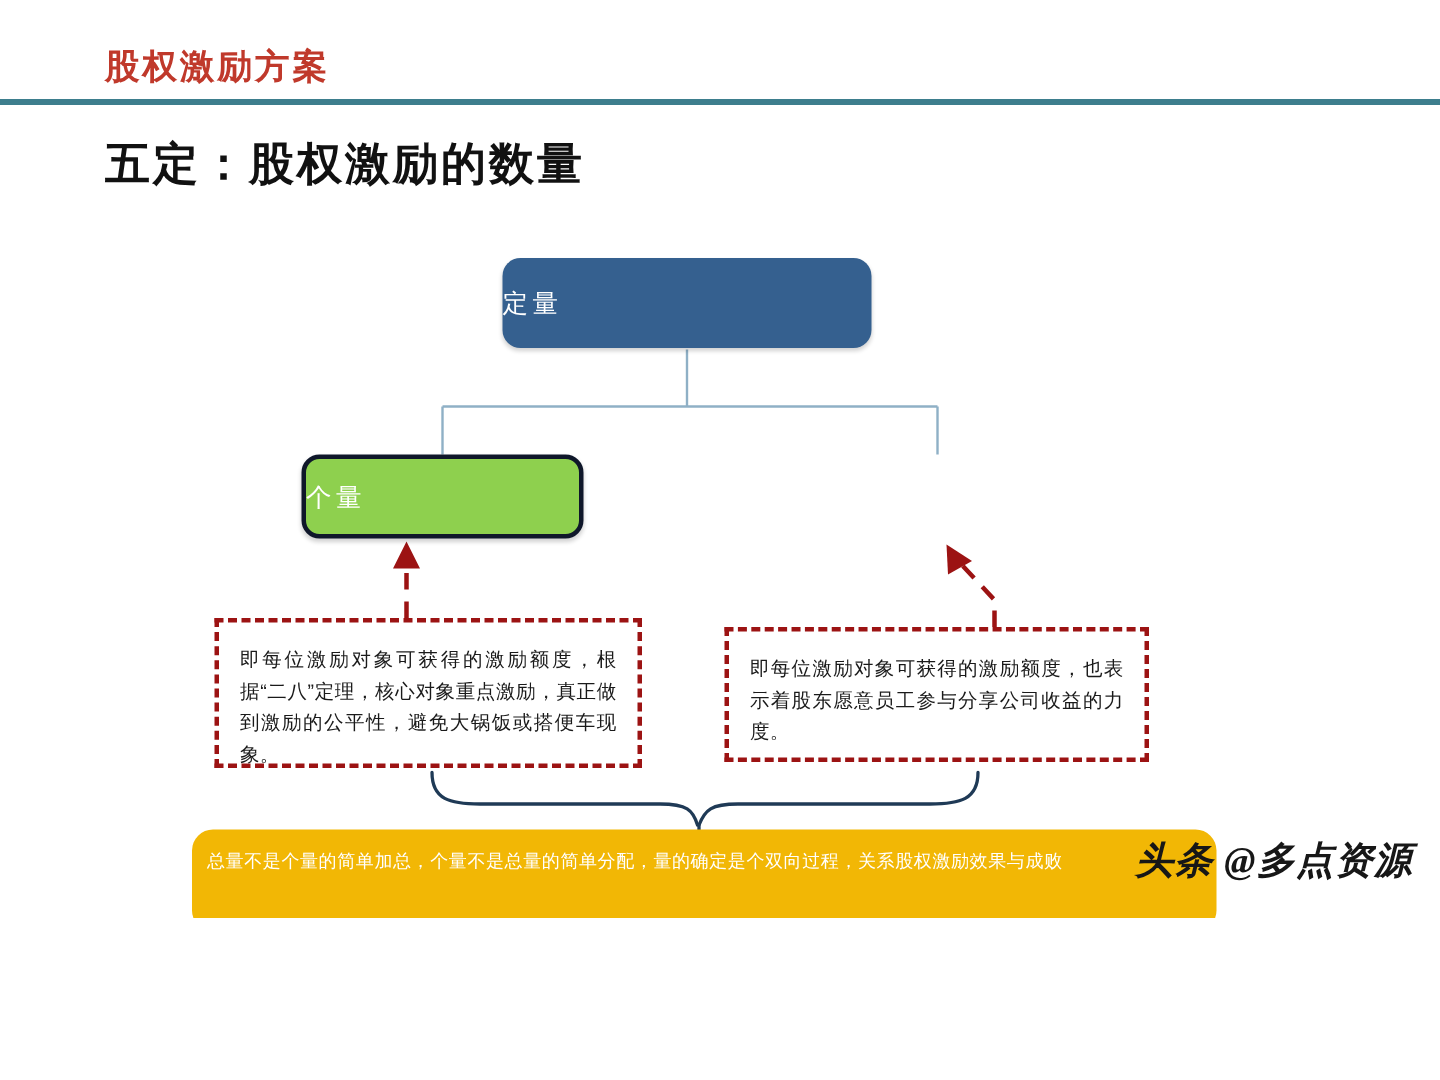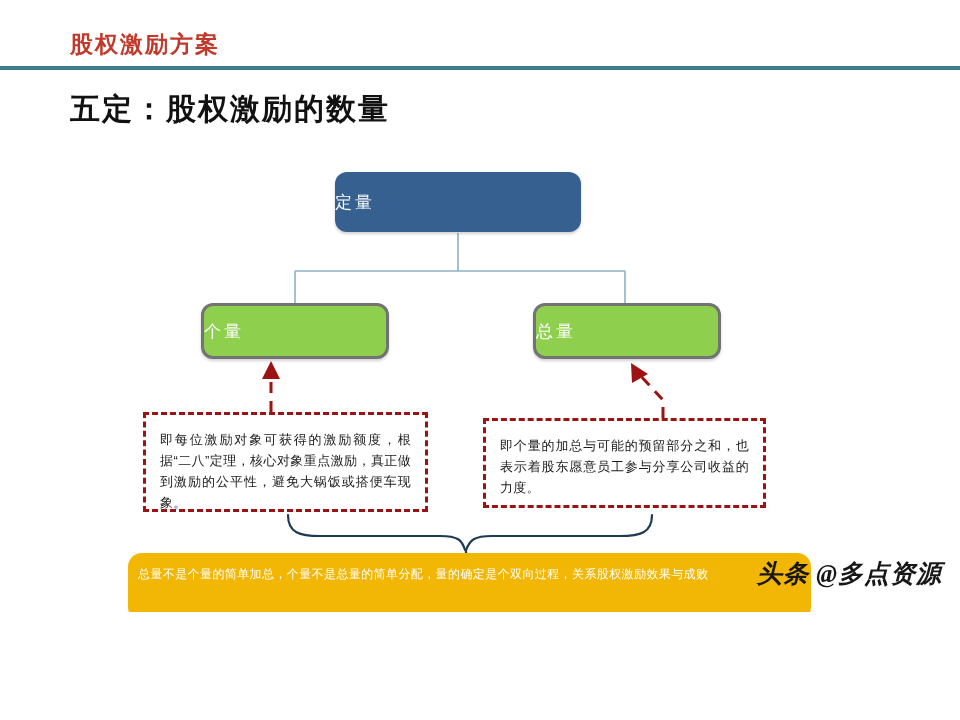--- a/index.html
+++ b/index.html
@@ -84,7 +84,7 @@
     width: 188px;
     height: 56px;
     background: #8ed04e;
-    border: 3px solid #737373;
+    border: 3px solid #0f172a;
     border-radius: 12px;
     font-size: 17px;
     box-shadow: 0 2px 3px rgba(0,0,0,0.18);

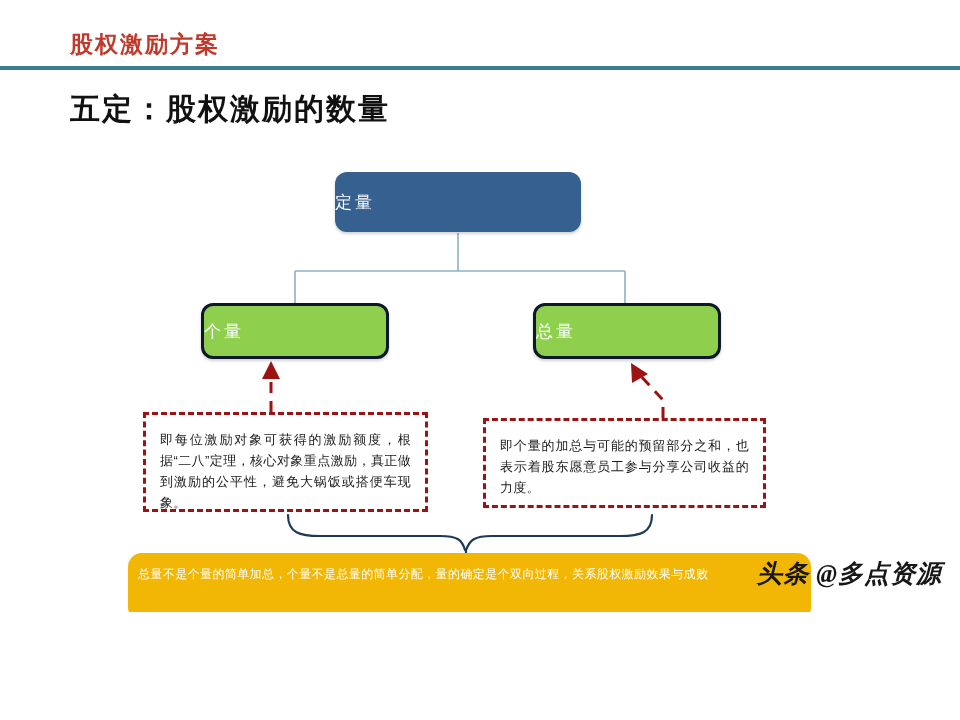--- a/index.html
+++ b/index.html
@@ -184,9 +184,6 @@
     <span>个量</span>
   </div>
 
-  <div class="node node-green" id="node-right">
-    <span>总量</span>
-  </div>
 
   <div class="callout" id="callout-left">即每位激励对象可获得的激励额度，根据“二八”定理，核心对象重点激励，真正做到激励的公平性，避免大锅饭或搭便车现象。</div>
 

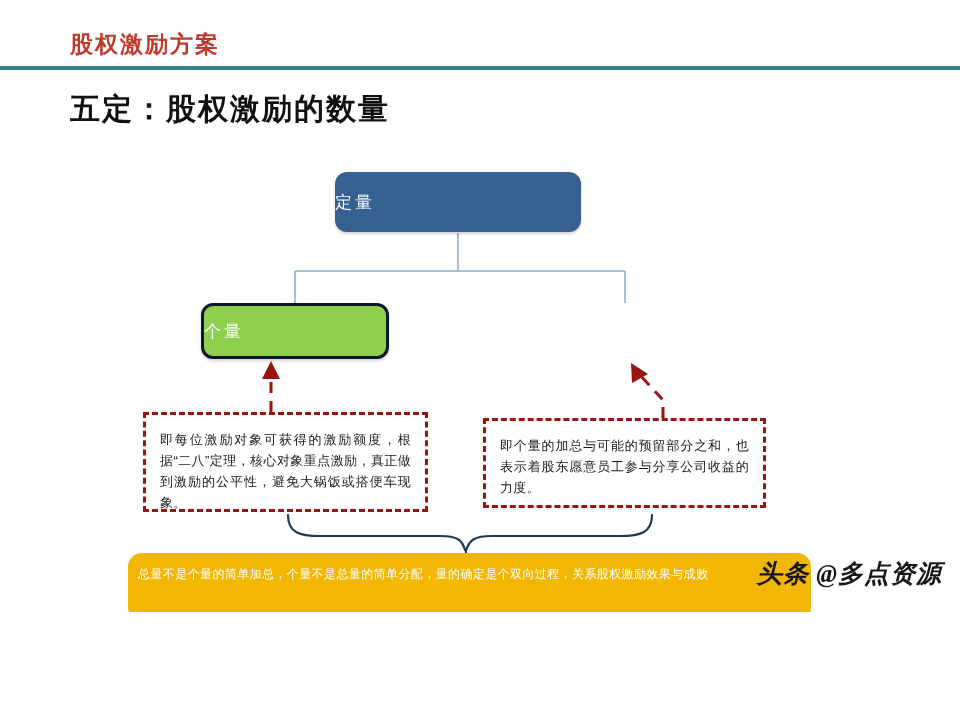--- a/index.html
+++ b/index.html
@@ -187,7 +187,7 @@
 
   <div class="callout" id="callout-left">即每位激励对象可获得的激励额度，根据“二八”定理，核心对象重点激励，真正做到激励的公平性，避免大锅饭或搭便车现象。</div>
 
-  <div class="callout" id="callout-right">即个量的加总与可能的预留部分之和，也表示着股东愿意员工参与分享公司收益的力度。</div>
+  <div class="callout" id="callout-right">即每位激励对象可获得的激励额度，也表示着股东愿意员工参与分享公司收益的力度。</div>
 
   <div id="summary">总量不是个量的简单加总，个量不是总量的简单分配，量的确定是个双向过程，关系股权激励效果与成败</div>
 

